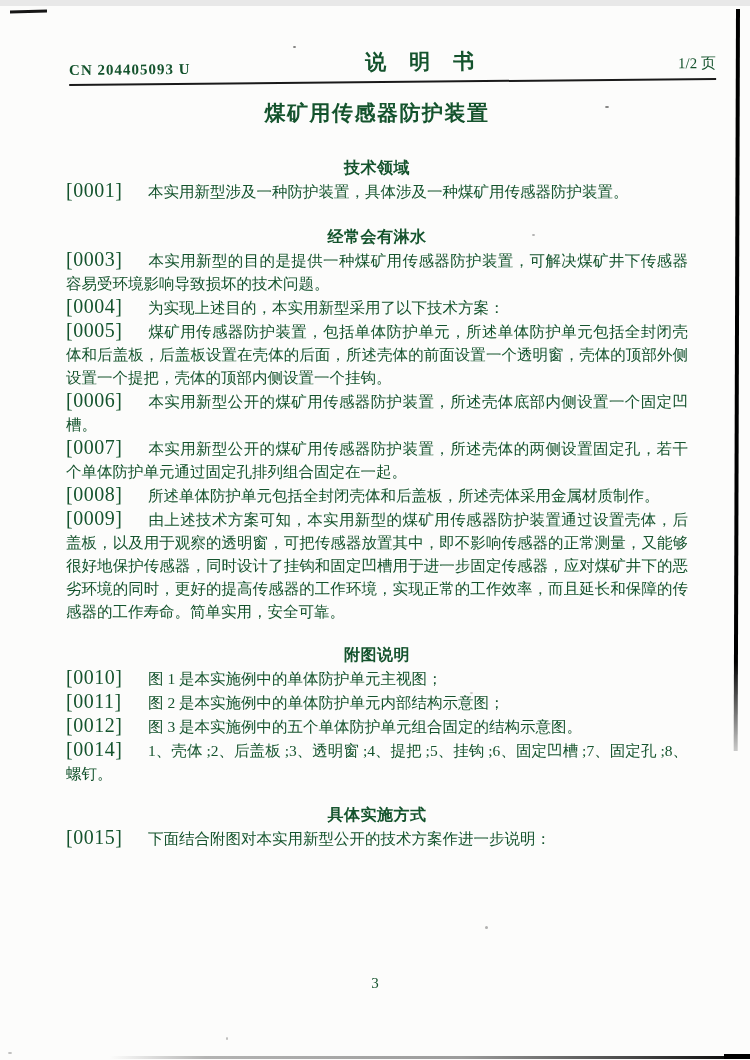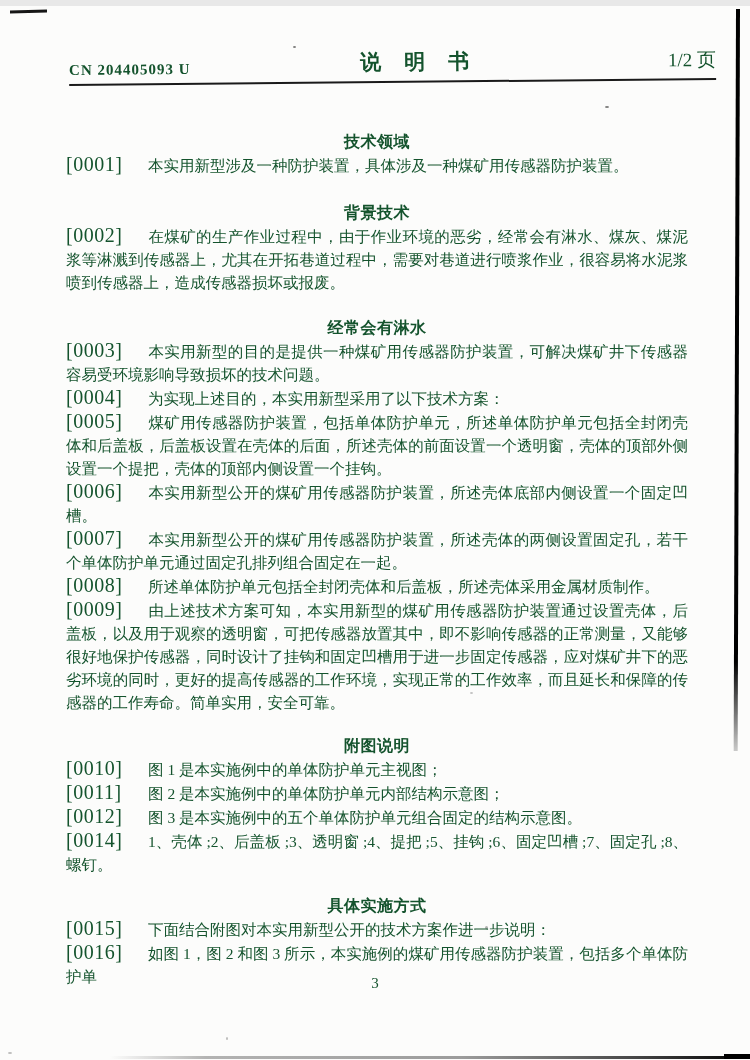--- a/index.html
+++ b/index.html
@@ -43,7 +43,7 @@
     transform: translateX(-14px);
   }
   .page-indicator {
-    font-size: 19px;
+    font-size: 15px;
     white-space: nowrap;
   }
 

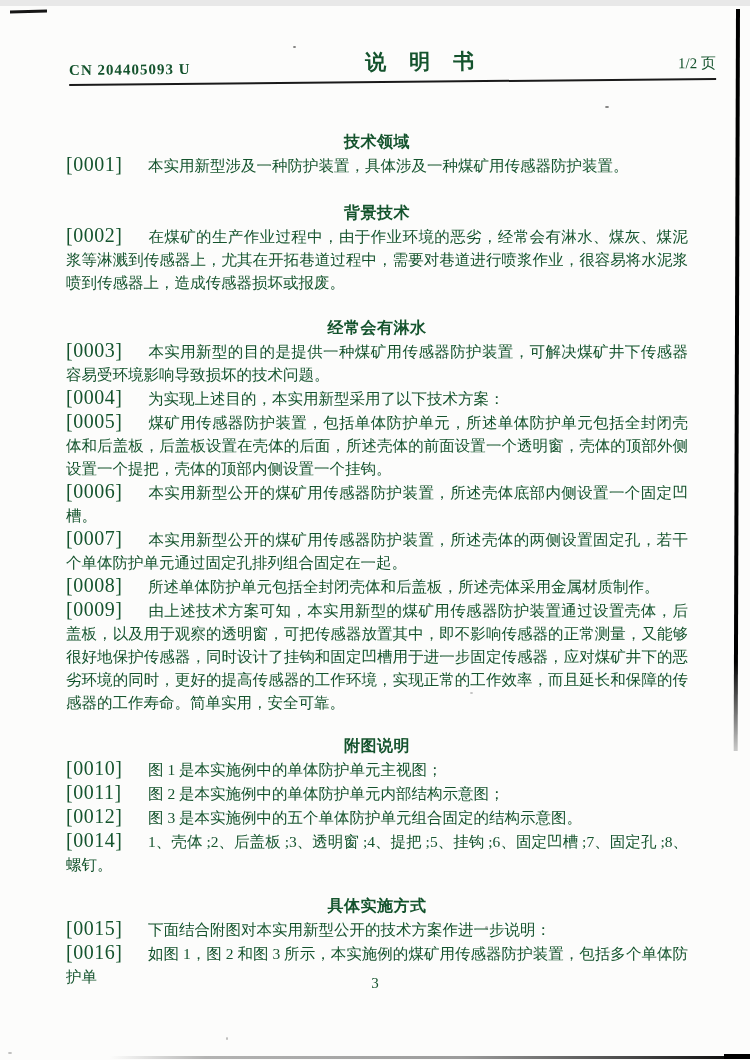--- a/index.html
+++ b/index.html
@@ -158,6 +158,7 @@
   </div>
 
   <div class="content">
+    <h1 class="title">煤矿用传感器防护装置</h1>
 
     <section class="sec-1">
       <h2 class="sec-heading">技术领域</h2>

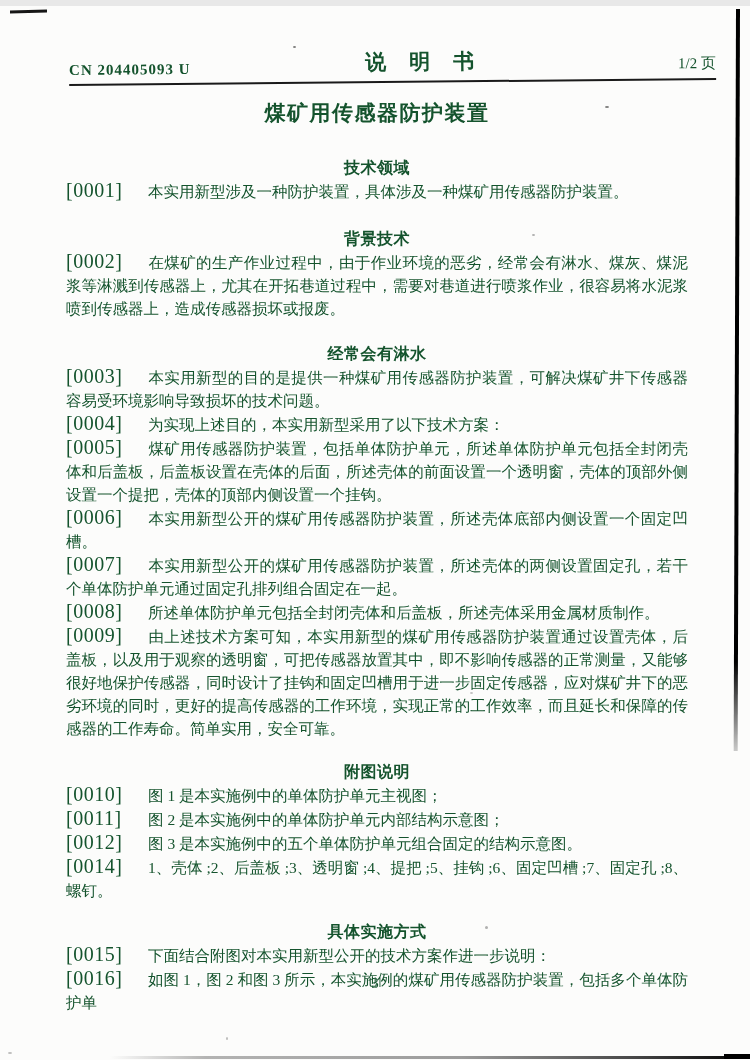--- a/index.html
+++ b/index.html
@@ -165,10 +165,6 @@
       <p class="para"><span class="pnum">[0001]</span><span>本实用新型涉及一种防护装置，具体涉及一种煤矿用传感器防护装置。</span></p>
     </section>
 
-    <section class="sec-2">
-      <h2 class="sec-heading">背景技术</h2>
-      <p class="para"><span class="pnum">[0002]</span><span>在煤矿的生产作业过程中，由于作业环境的恶劣，经常会有淋水、煤灰、煤泥浆等淋溅到传感器上，尤其在开拓巷道过程中，需要对巷道进行喷浆作业，很容易将水泥浆喷到传感器上，造成传感器损坏或报废。</span></p>
-    </section>
 
     <section class="sec-3">
       <h2 class="sec-heading">经常会有淋水</h2>

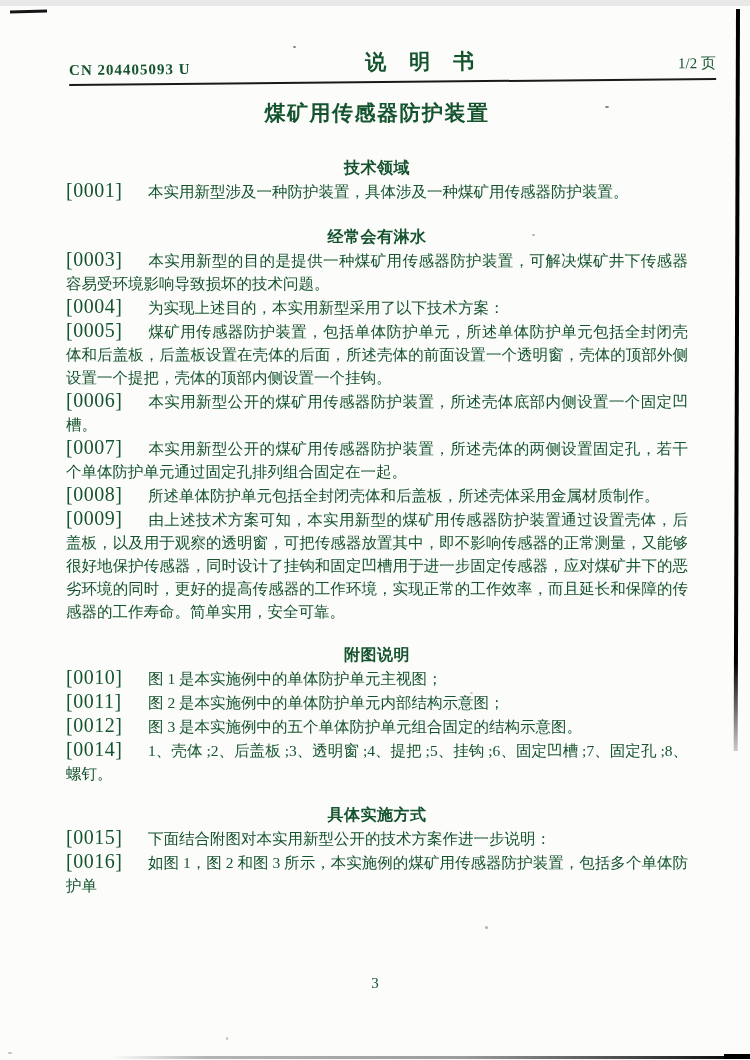--- a/index.html
+++ b/index.html
@@ -188,7 +188,6 @@
     <section class="sec-5">
       <h2 class="sec-heading">具体实施方式</h2>
       <p class="para"><span class="pnum">[0015]</span><span>下面结合附图对本实用新型公开的技术方案作进一步说明：</span></p>
-      <p class="para"><span class="pnum">[0016]</span><span>如图 1，图 2 和图 3 所示，本实施例的煤矿用传感器防护装置，包括多个单体防护单</span></p>
     </section>
   </div>
 

